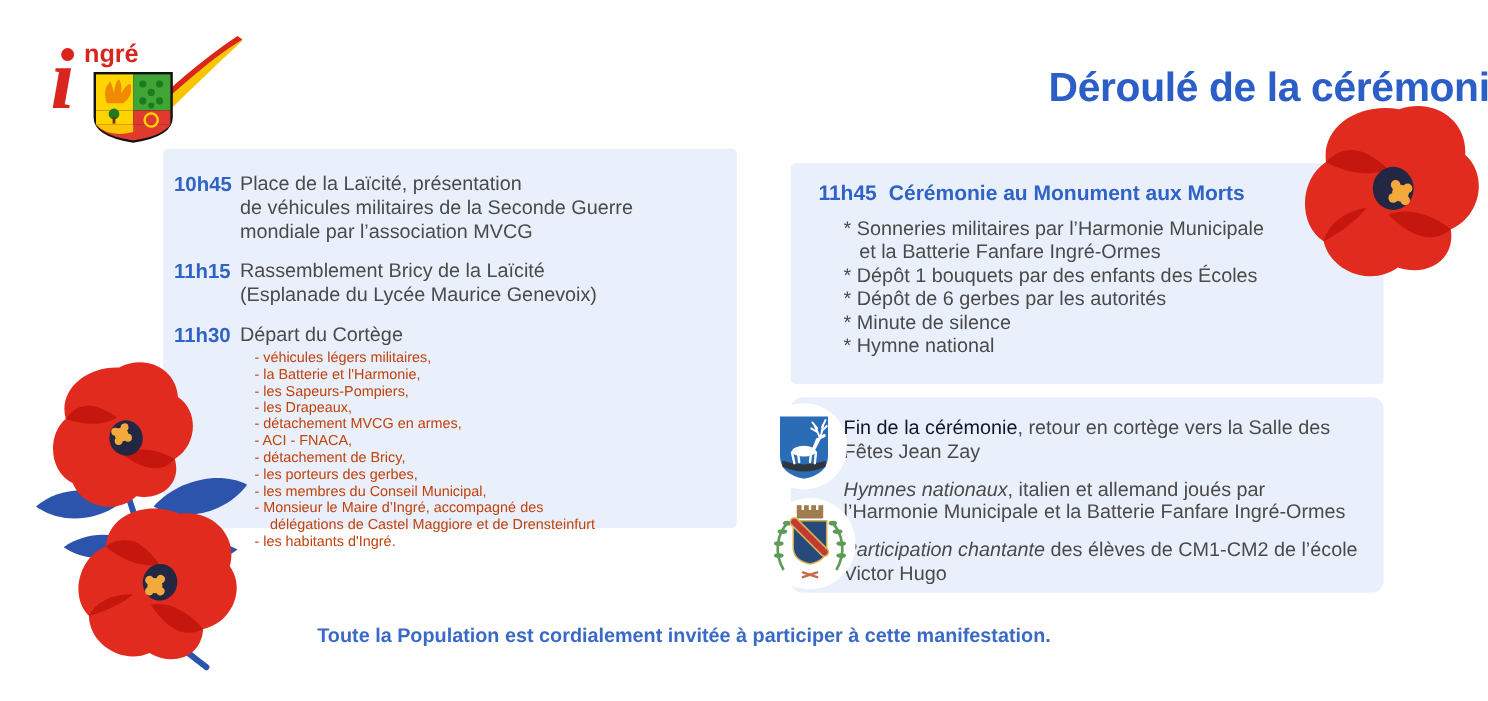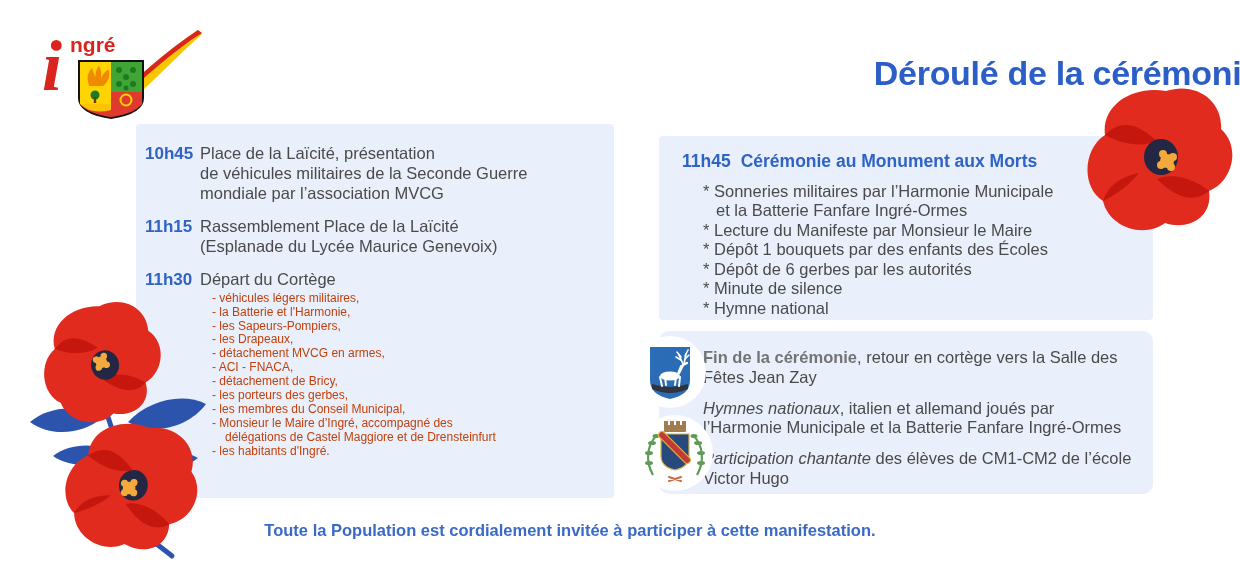--- a/index.html
+++ b/index.html
@@ -24,7 +24,7 @@
 
   
   .panel{background:#e9effb;border-radius:4px;z-index:1;}
-  .panel-left   {left:136px;top:124px;width:478px;height:374px;padding:0;box-sizing:border-box;}
+  .panel-left   {left:136px;top:124px;width:478px;height:316px;padding:0;box-sizing:border-box;}
   .panel-ceremony{left:659px;top:136px;width:494px;height:184px;box-sizing:border-box;}
   .panel-closing {left:659px;top:331px;width:494px;height:163px;box-sizing:border-box;border-radius:10px;}
 

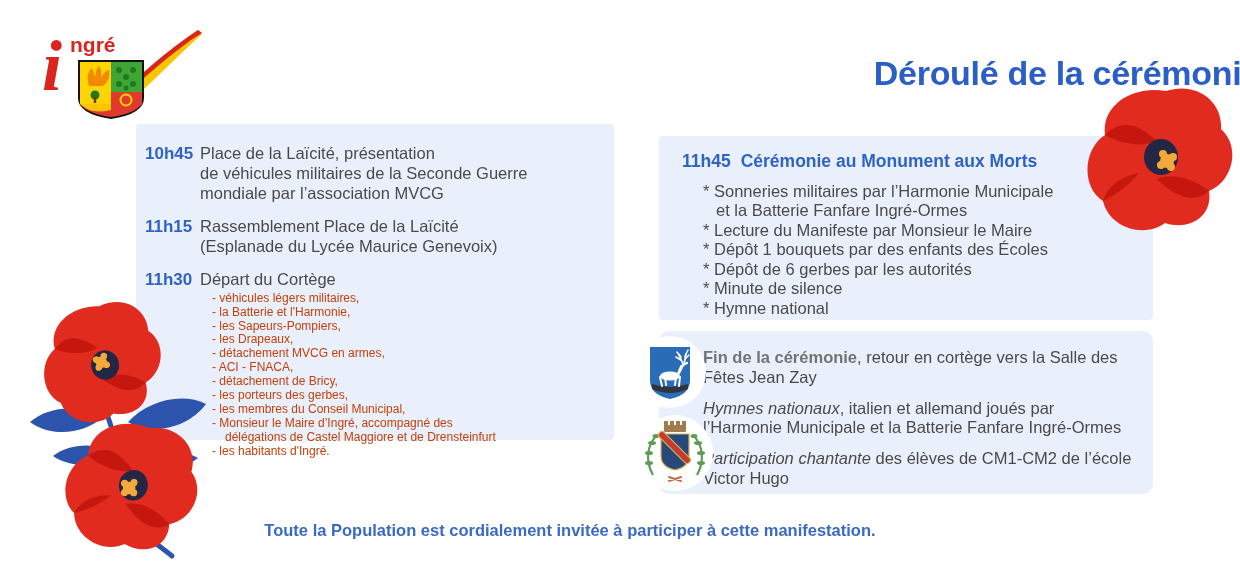--- a/index.html
+++ b/index.html
@@ -118,7 +118,7 @@
 
     <div class="entry">
       <span class="time">11h15</span>
-      <div class="etext pre">Rassemblement Place de la Laïcité
+      <div class="etext pre">Rassemblement Bricy de la Laïcité
 (Esplanade du Lycée Maurice Genevoix)</div>
     </div>
 

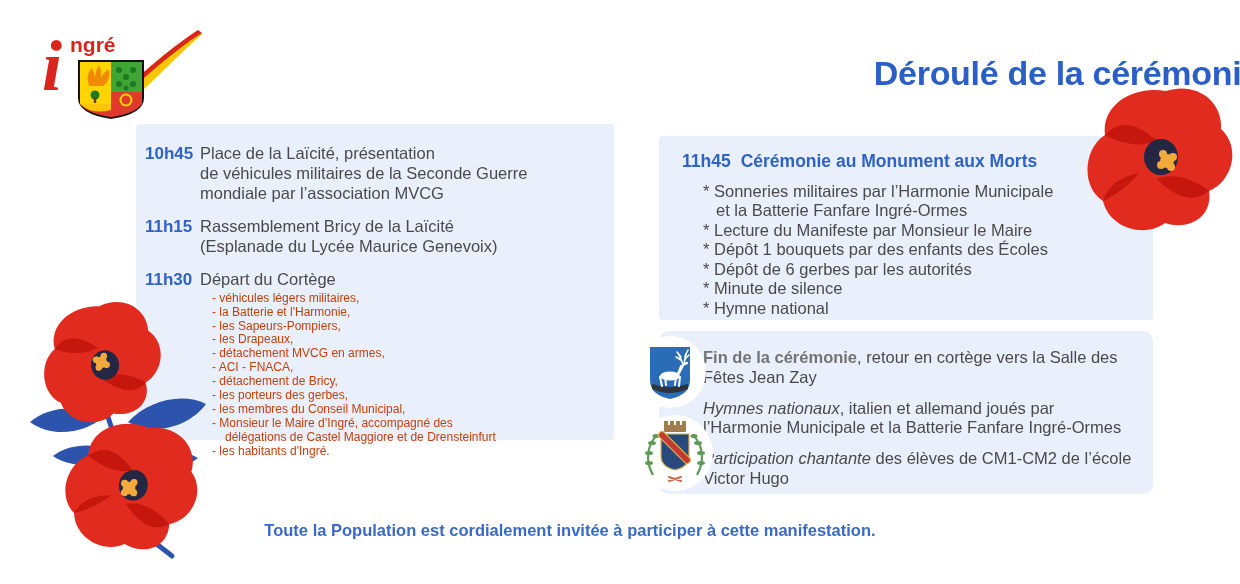--- a/index.html
+++ b/index.html
@@ -153,7 +153,6 @@
   <ul class="starlist">
     <li>* Sonneries militaires par l’Harmonie Municipale
 et la Batterie Fanfare Ingré-Ormes</li>
-    <li>* Lecture du Manifeste par Monsieur le Maire</li>
     <li>* Dépôt 1 bouquets par des enfants des Écoles</li>
     <li>* Dépôt de 6 gerbes par les autorités</li>
     <li>* Minute de silence</li>

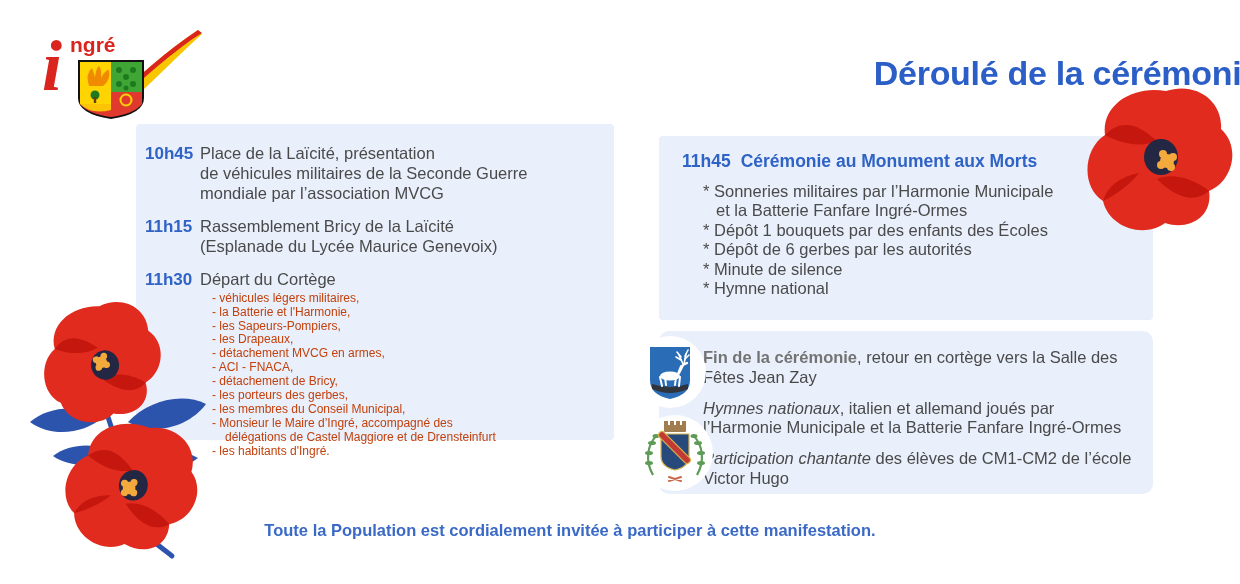--- a/index.html
+++ b/index.html
@@ -53,7 +53,7 @@
   
   .closing-body{padding:17px 18px 0 44px;font-size:16.5px;line-height:1.2;}
   .closing-row{margin-bottom:11px;}
-  .fin-lead{font-weight:700;color:#737373;}
+  .fin-lead{font-weight:400;color:#0f172a;}
   .ital{font-style:italic;}
 
   .crest{position:absolute;z-index:3;}

